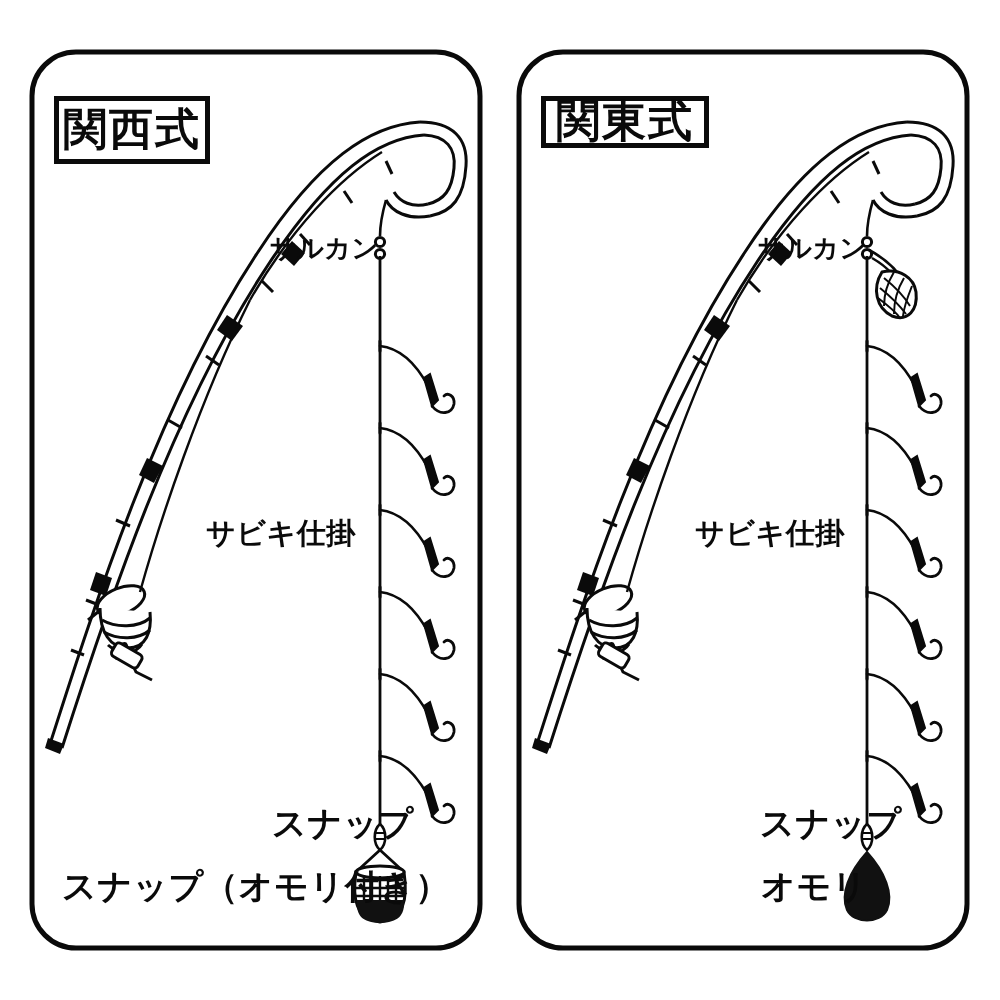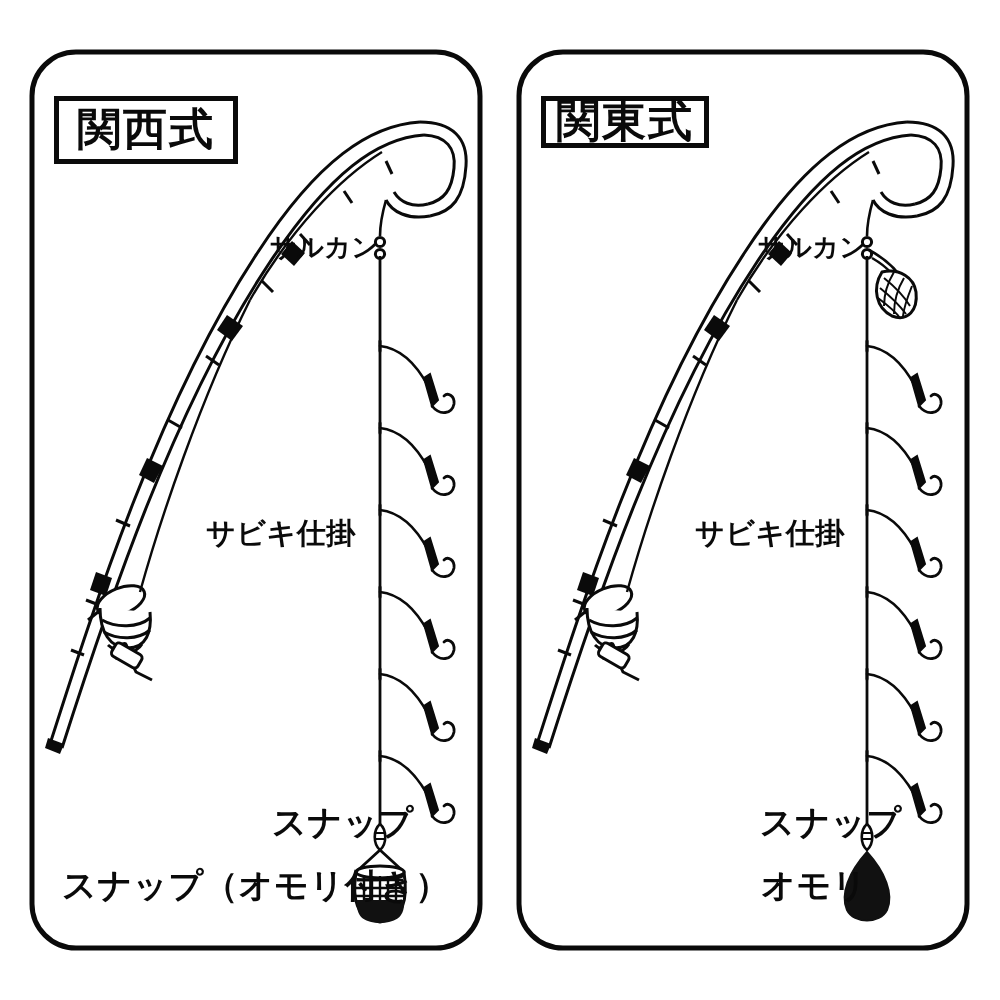--- a/index.html
+++ b/index.html
@@ -235,7 +235,7 @@
     </g>
   </svg>
 
-  <div class="title-box" style="left:54px; top:96px; width:184px; height:68px;">
+  <div class="title-box" style="left:54px; top:96px; width:156px; height:68px;">
     <span class="title-text">関西式</span>
   </div>
 

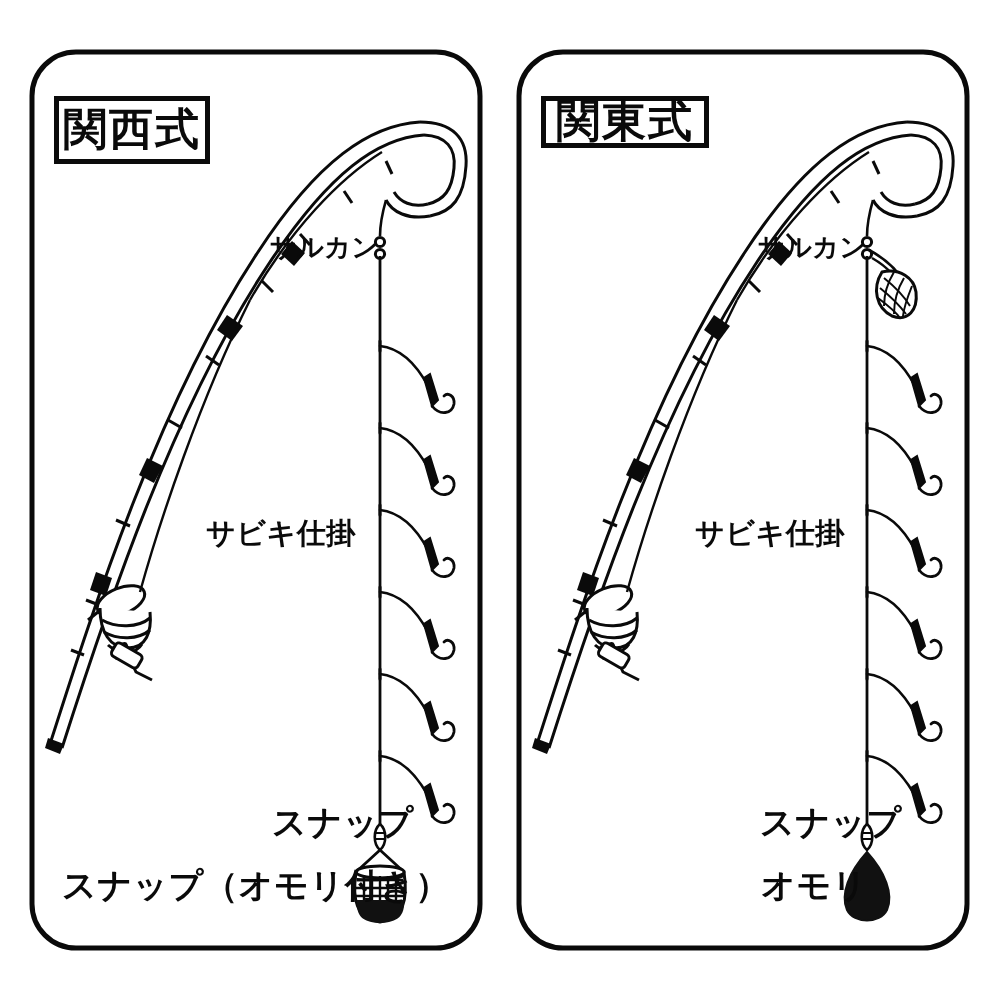--- a/index.html
+++ b/index.html
@@ -18,7 +18,6 @@
     white-space: nowrap;
     letter-spacing: 0.02em;
     line-height: 1;
-    font-family: Liberation Serif, serif;
   }
   .title-box {
     position: absolute;

